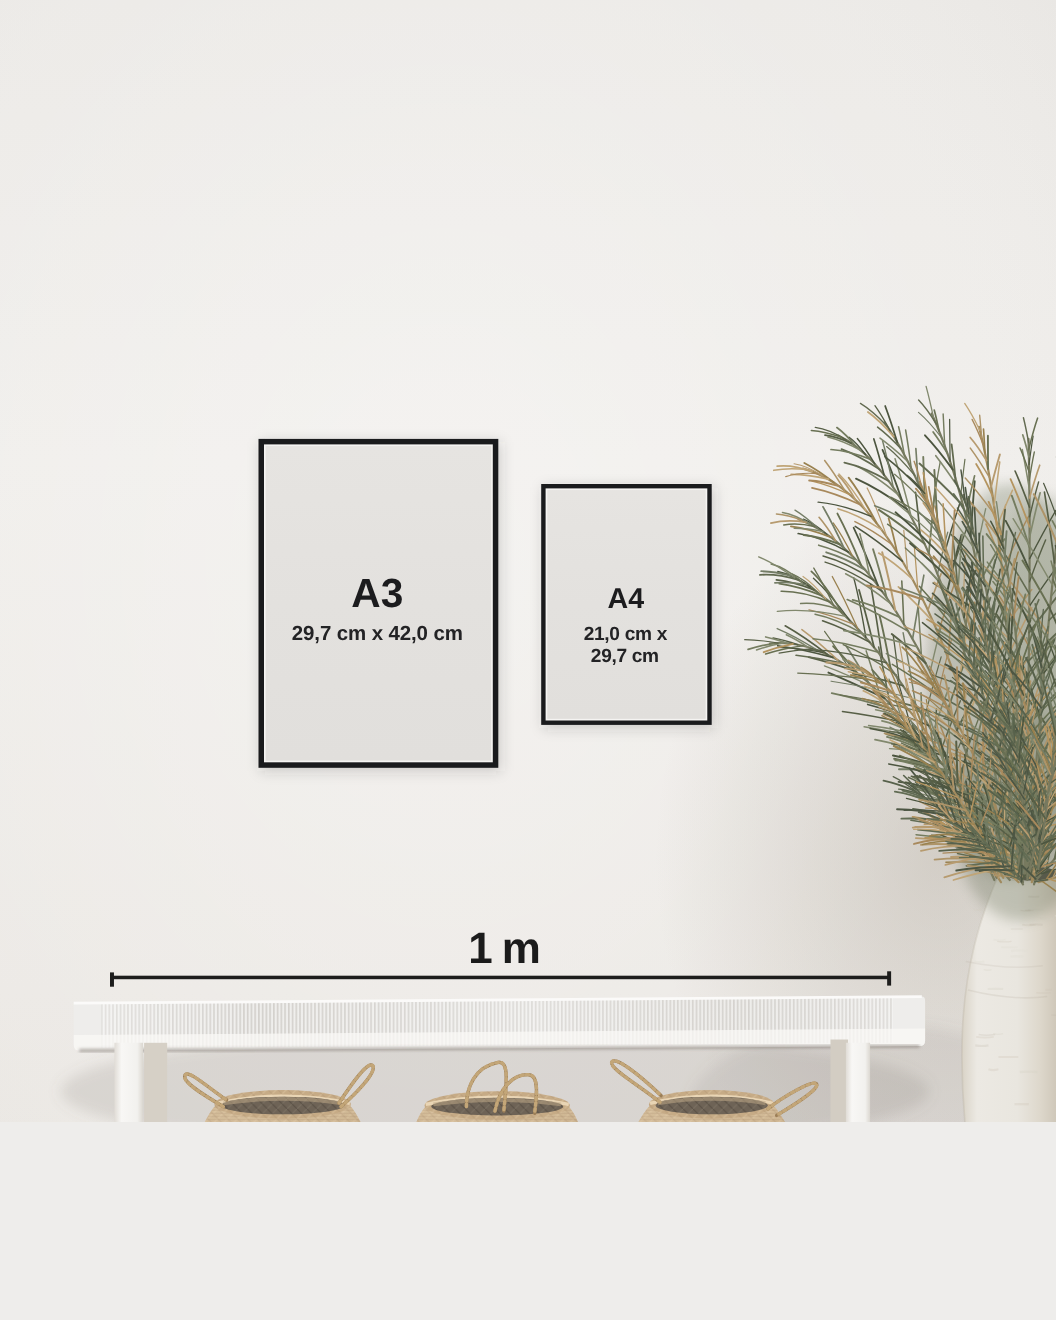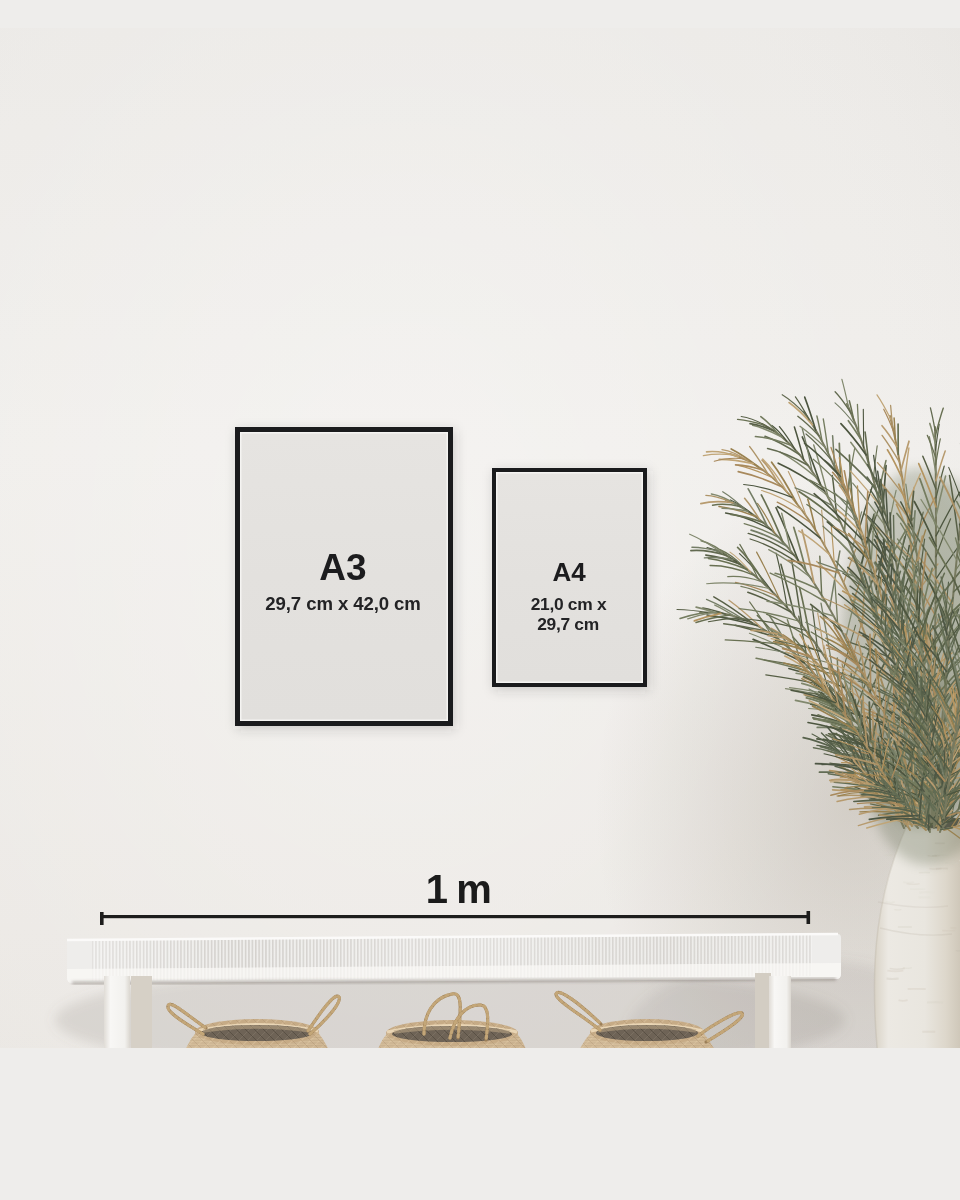--- a/index.html
+++ b/index.html
@@ -2,7 +2,7 @@
 <html><head><meta charset="utf-8"><title>Size guide</title>
 <style>
 html,body{margin:0;padding:0;background:#eeedeb;}
-#scene{position:relative;width:960px;height:1020px;overflow:hidden;margin-top:28px;}
+#scene{position:relative;width:960px;height:1020px;overflow:hidden;}
 svg{display:block;}
 </style></head>
 <body>

